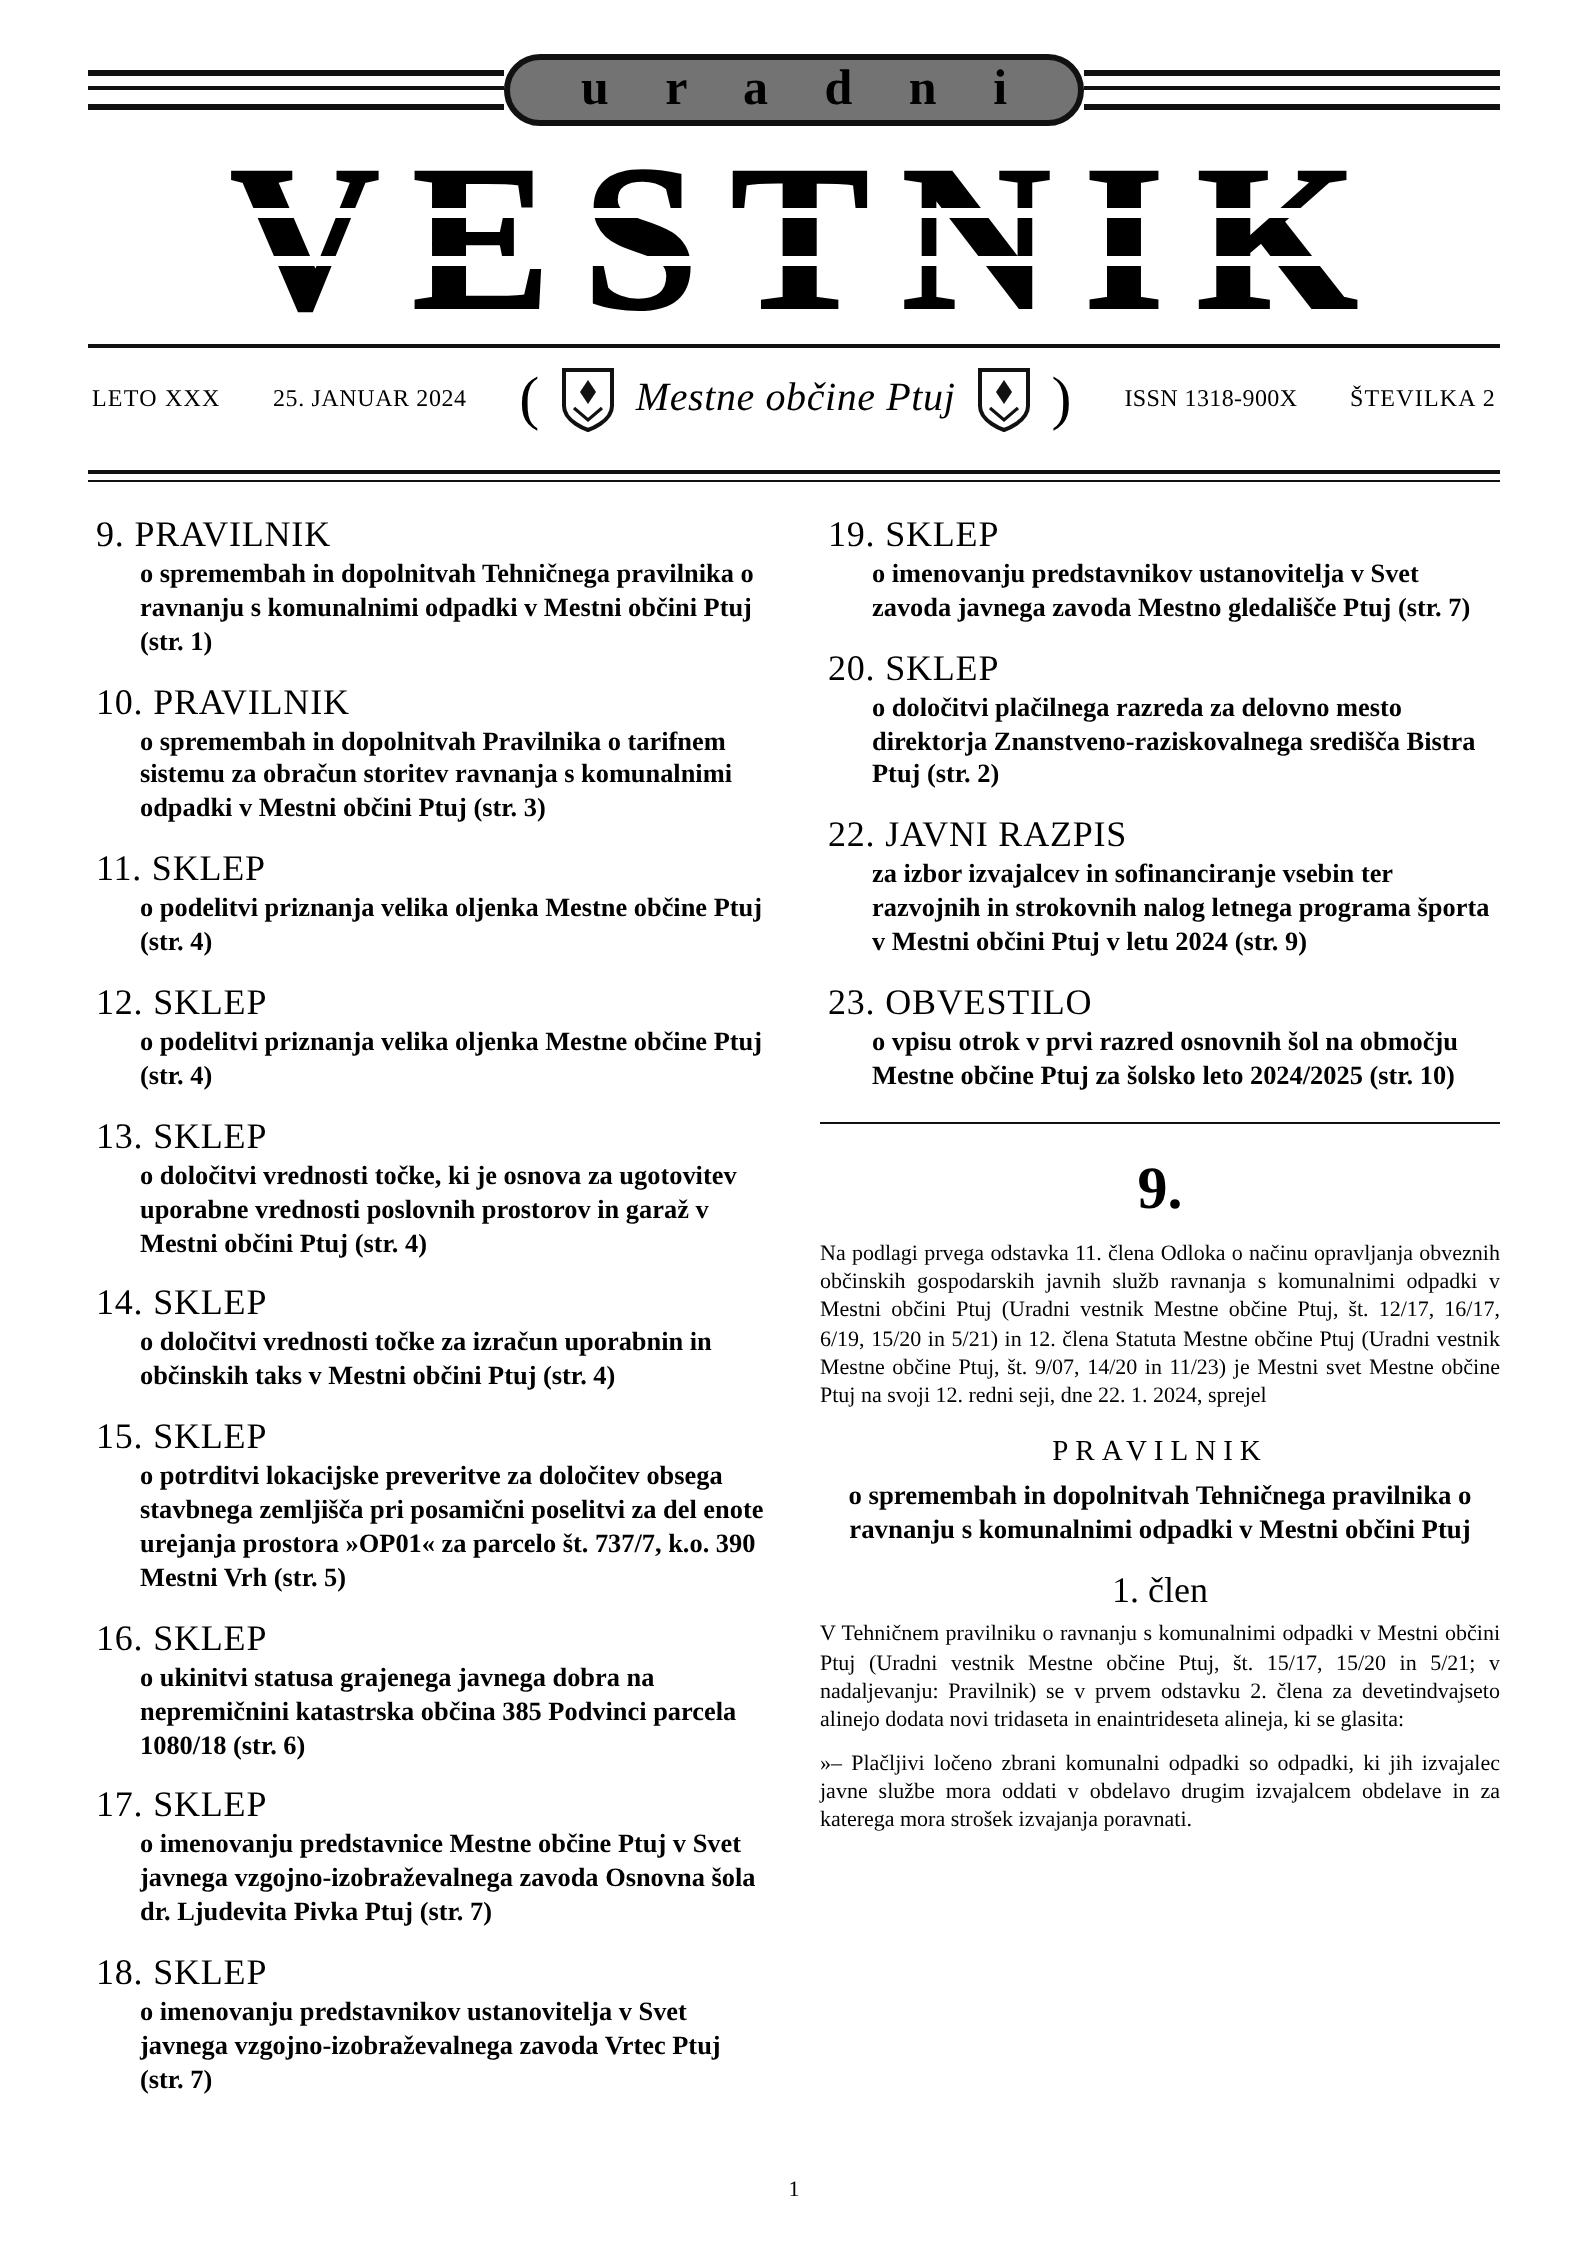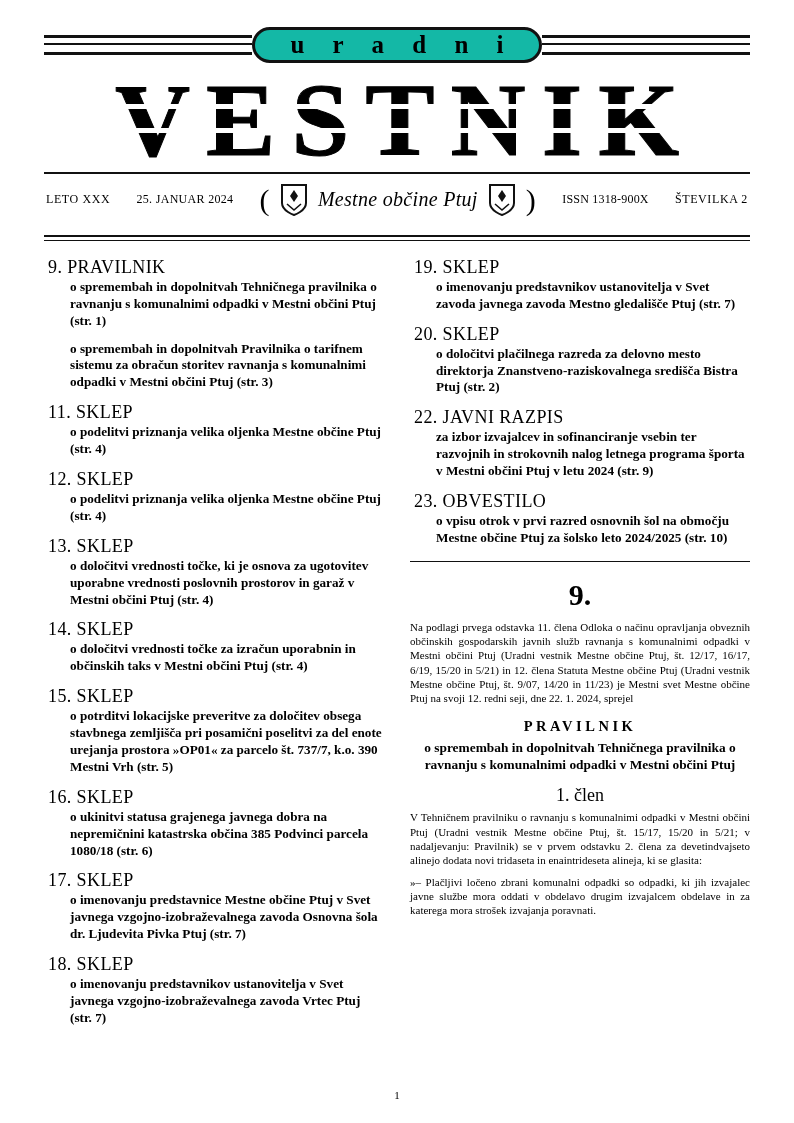--- a/index.html
+++ b/index.html
@@ -56,7 +56,7 @@
     border-radius: 20px;
     padding: 2px 24px;
     margin: 0 0px;
-    background: #14b8a6;
+    background: #737373;
     position: relative;
     z-index: 2;
   }

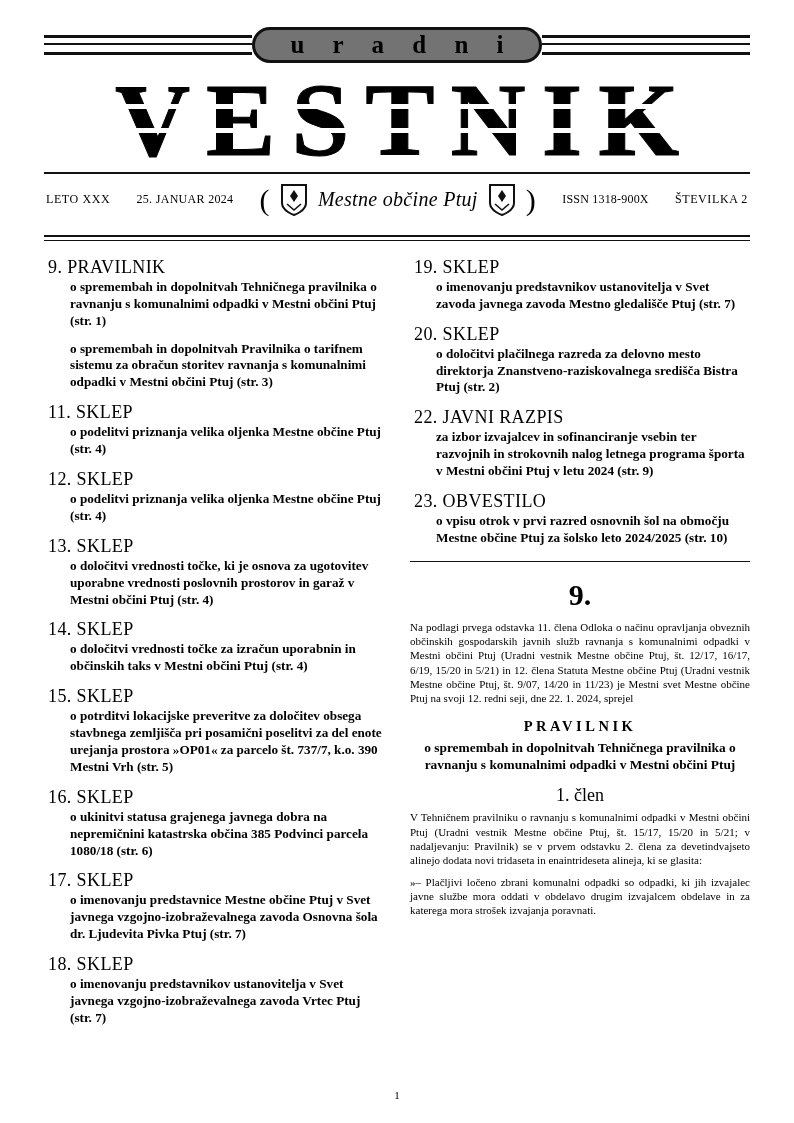--- a/index.html
+++ b/index.html
@@ -287,6 +287,7 @@
         <div class="toc-body">o spremembah in dopolnitvah Tehničnega pravilnika o ravnanju s komunalnimi odpadki v Mestni občini Ptuj (str. 1)</div>
       </div>
       <div class="toc-item">
+        <div class="toc-head">10. PRAVILNIK</div>
         <div class="toc-body">o spremembah in dopolnitvah Pravilnika o tarifnem sistemu za obračun storitev ravnanja s komunalnimi odpadki v Mestni občini Ptuj (str. 3)</div>
       </div>
       <div class="toc-item">

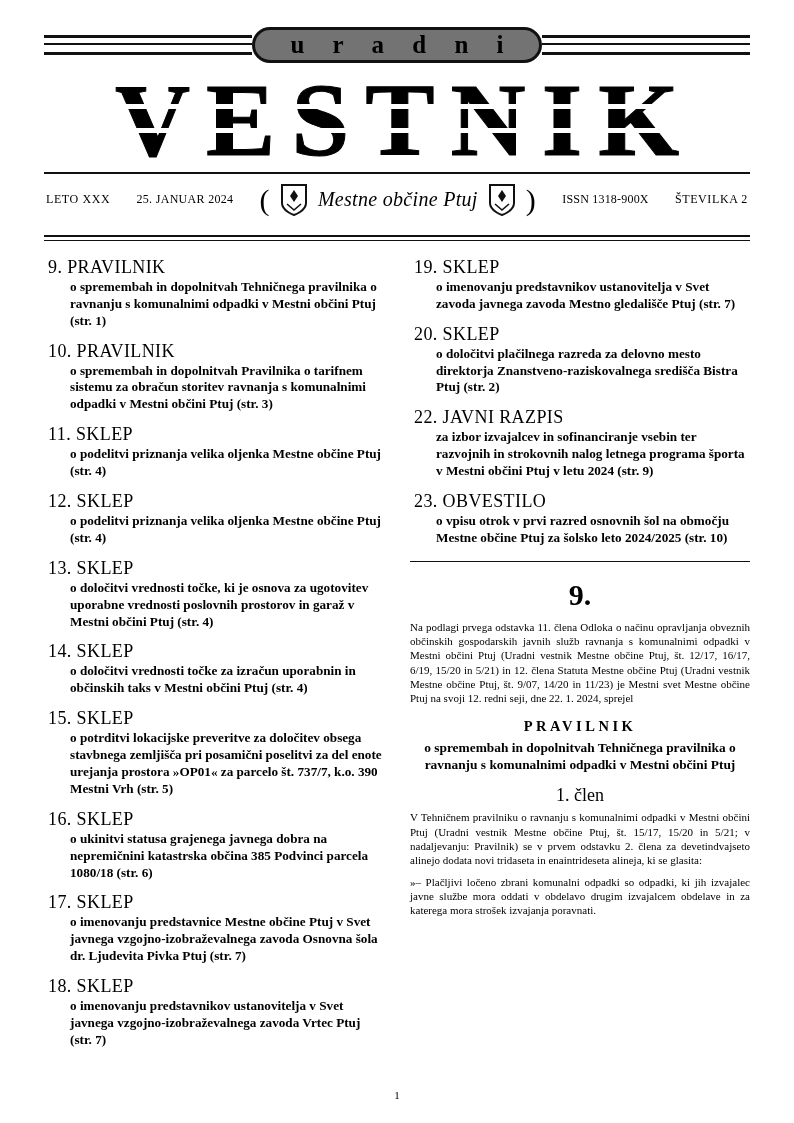--- a/index.html
+++ b/index.html
@@ -199,7 +199,7 @@
   }
   .art-title {
     text-align: center;
-    font-weight: bold;
+    font-weight: normal;
     font-size: 14.5px;
     letter-spacing: 3.5px;
     margin: 12px 0 4px 0;

